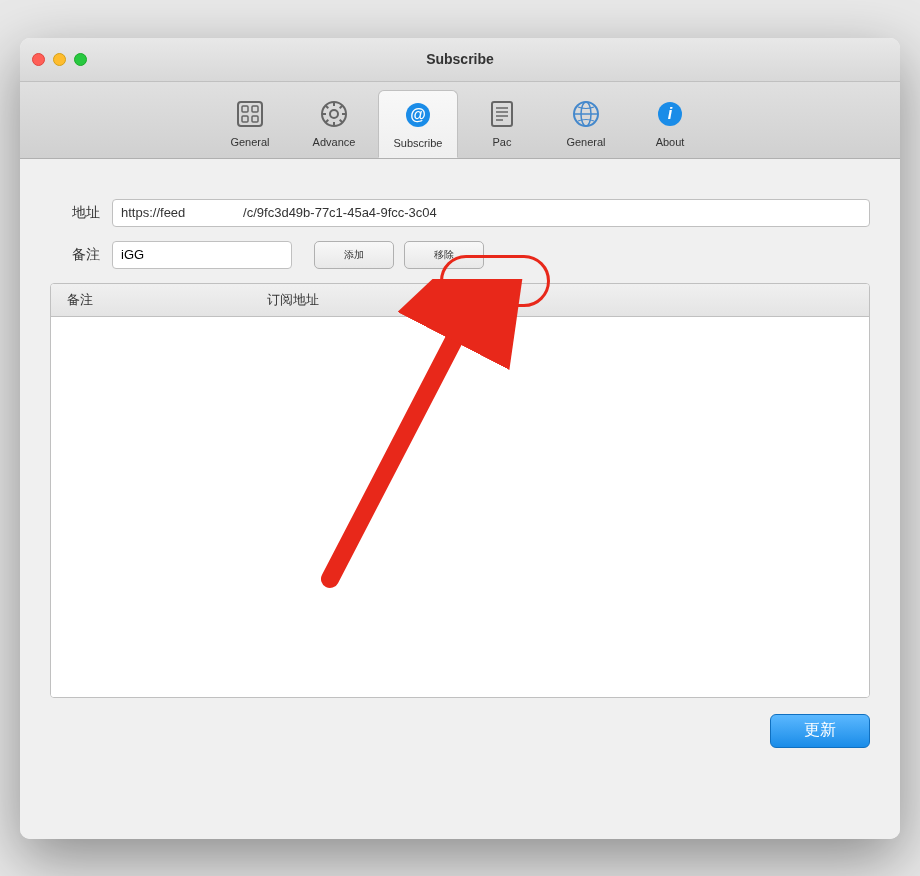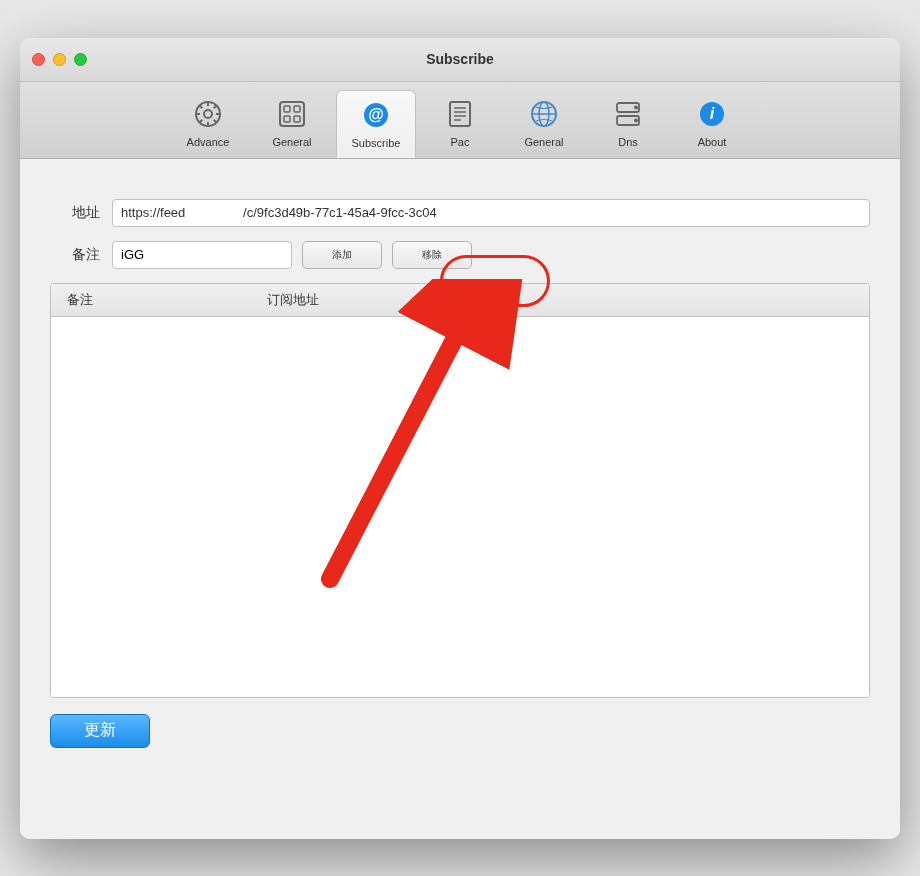--- a/index.html
+++ b/index.html
@@ -254,6 +254,19 @@
     <button class="tab-item">
       <span class="tab-icon">
         <svg width="34" height="34" viewBox="0 0 34 34">
+          <rect x="5" y="5" width="24" height="24" rx="3" fill="none" stroke="#666" stroke-width="2"></rect>
+          <rect x="9" y="9" width="6" height="6" rx="1" fill="none" stroke="#666" stroke-width="1.5"></rect>
+          <rect x="9" y="19" width="6" height="6" rx="1" fill="none" stroke="#666" stroke-width="1.5"></rect>
+          <rect x="19" y="9" width="6" height="6" rx="1" fill="none" stroke="#666" stroke-width="1.5"></rect>
+          <rect x="19" y="19" width="6" height="6" rx="1" fill="none" stroke="#666" stroke-width="1.5"></rect>
+        </svg>
+      </span>
+      <span class="tab-label">General</span>
+    </button>
+
+    <button class="tab-item">
+      <span class="tab-icon">
+        <svg width="34" height="34" viewBox="0 0 34 34">
           <circle cx="17" cy="17" r="12" fill="none" stroke="#666" stroke-width="2"></circle>
           <circle cx="17" cy="17" r="4" fill="none" stroke="#666" stroke-width="2"></circle>
           <line x1="17" y1="5" x2="17" y2="9" stroke="#666" stroke-width="2"></line>
@@ -269,19 +282,6 @@
       <span class="tab-label">Advance</span>
     </button>
 
-    <button class="tab-item">
-      <span class="tab-icon">
-        <svg width="34" height="34" viewBox="0 0 34 34">
-          <rect x="5" y="5" width="24" height="24" rx="3" fill="none" stroke="#666" stroke-width="2"></rect>
-          <rect x="9" y="9" width="6" height="6" rx="1" fill="none" stroke="#666" stroke-width="1.5"></rect>
-          <rect x="9" y="19" width="6" height="6" rx="1" fill="none" stroke="#666" stroke-width="1.5"></rect>
-          <rect x="19" y="9" width="6" height="6" rx="1" fill="none" stroke="#666" stroke-width="1.5"></rect>
-          <rect x="19" y="19" width="6" height="6" rx="1" fill="none" stroke="#666" stroke-width="1.5"></rect>
-        </svg>
-      </span>
-      <span class="tab-label">General</span>
-    </button>
-
     <button class="tab-item active">
       <span class="tab-icon">
         <svg width="34" height="34" viewBox="0 0 34 34">

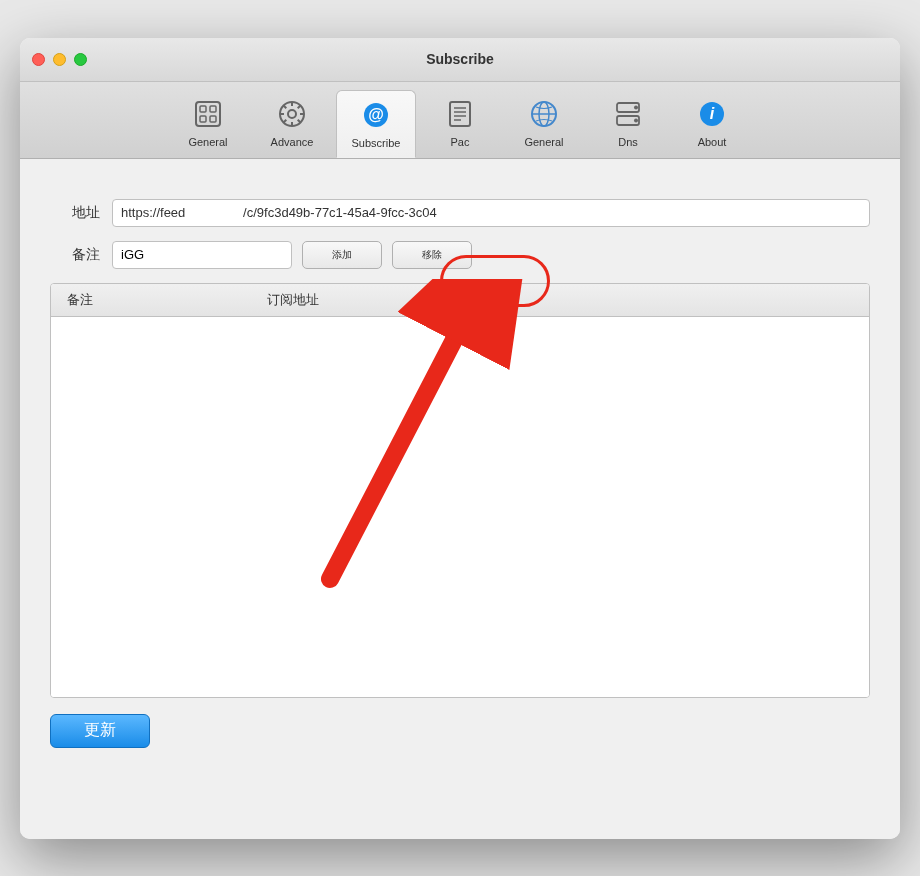--- a/index.html
+++ b/index.html
@@ -318,17 +318,6 @@
       <span class="tab-label">General</span>
     </button>
 
-    <button class="tab-item">
-      <span class="tab-icon">
-        <svg width="34" height="34" viewBox="0 0 34 34">
-          <rect x="6" y="6" width="22" height="9" rx="2" fill="none" stroke="#666" stroke-width="1.8"></rect>
-          <rect x="6" y="19" width="22" height="9" rx="2" fill="none" stroke="#666" stroke-width="1.8"></rect>
-          <circle cx="25" cy="10.5" r="2" fill="#666"></circle>
-          <circle cx="25" cy="23.5" r="2" fill="#666"></circle>
-        </svg>
-      </span>
-      <span class="tab-label">Dns</span>
-    </button>
 
     <button class="tab-item">
       <span class="tab-icon">

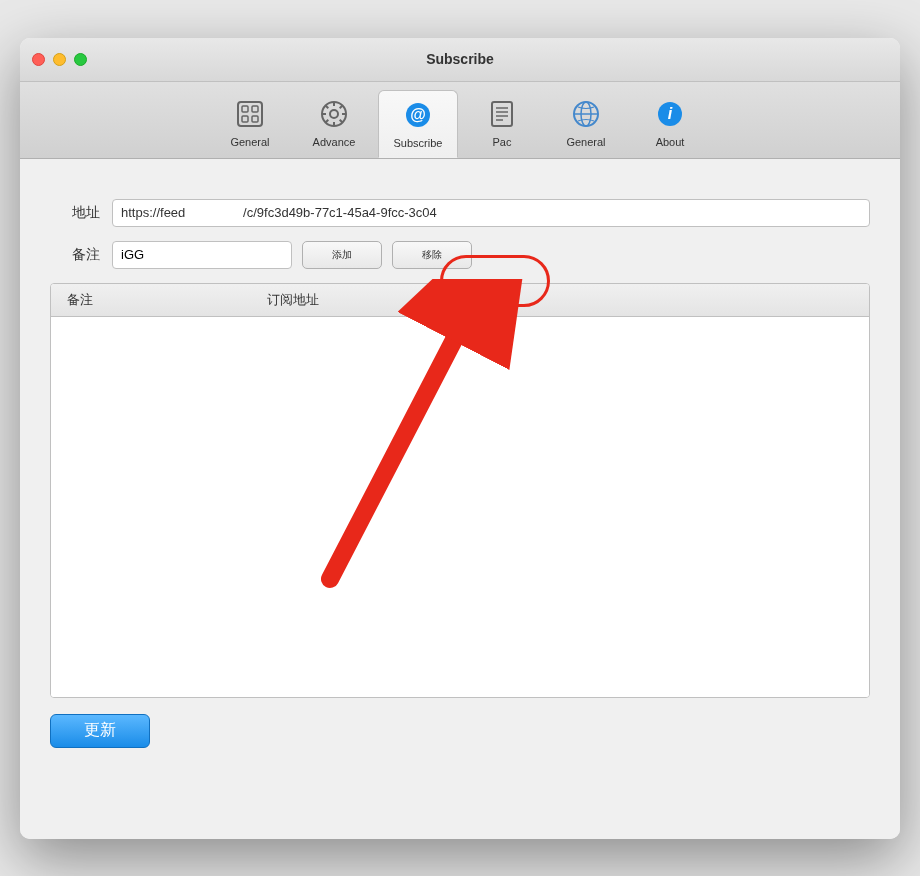--- a/index.html
+++ b/index.html
@@ -232,7 +232,7 @@
     .second-row-spacer {
       display: flex;
       align-items: center;
-      gap: 10px;
+      gap: 22px;
     }
   </style>
 </head>

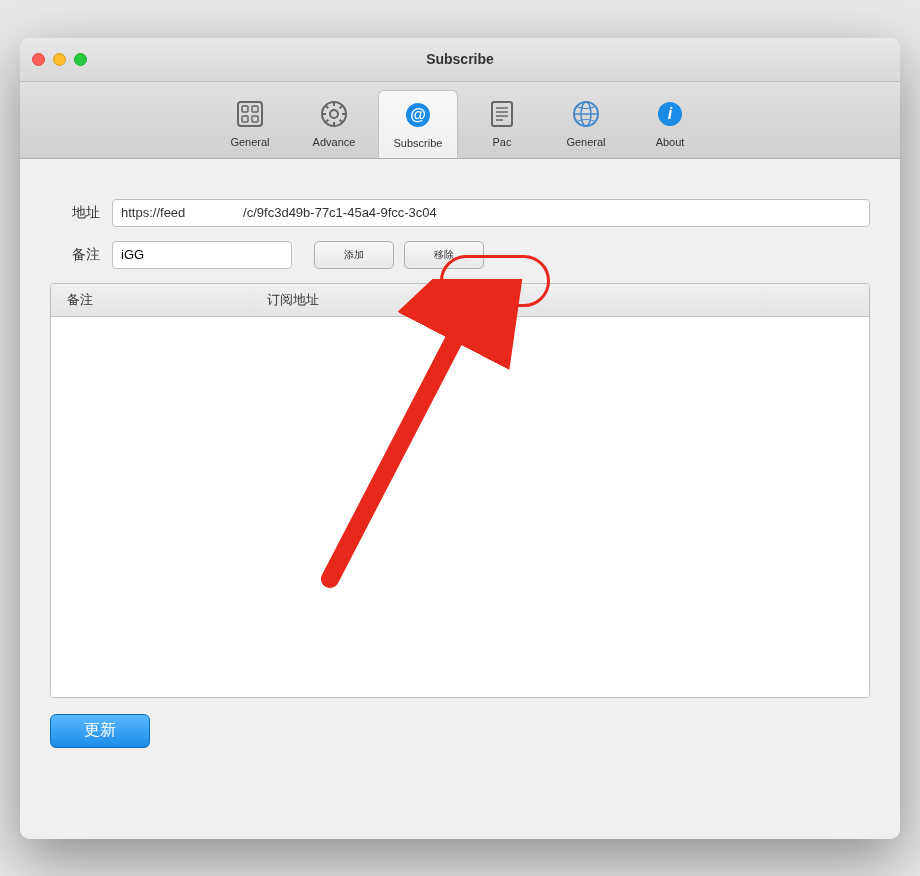--- a/index.html
+++ b/index.html
@@ -190,7 +190,7 @@
 
     .footer-row {
       display: flex;
-      justify-content: flex-start;
+      justify-content: flex-end;
       margin-top: 16px;
     }
 

